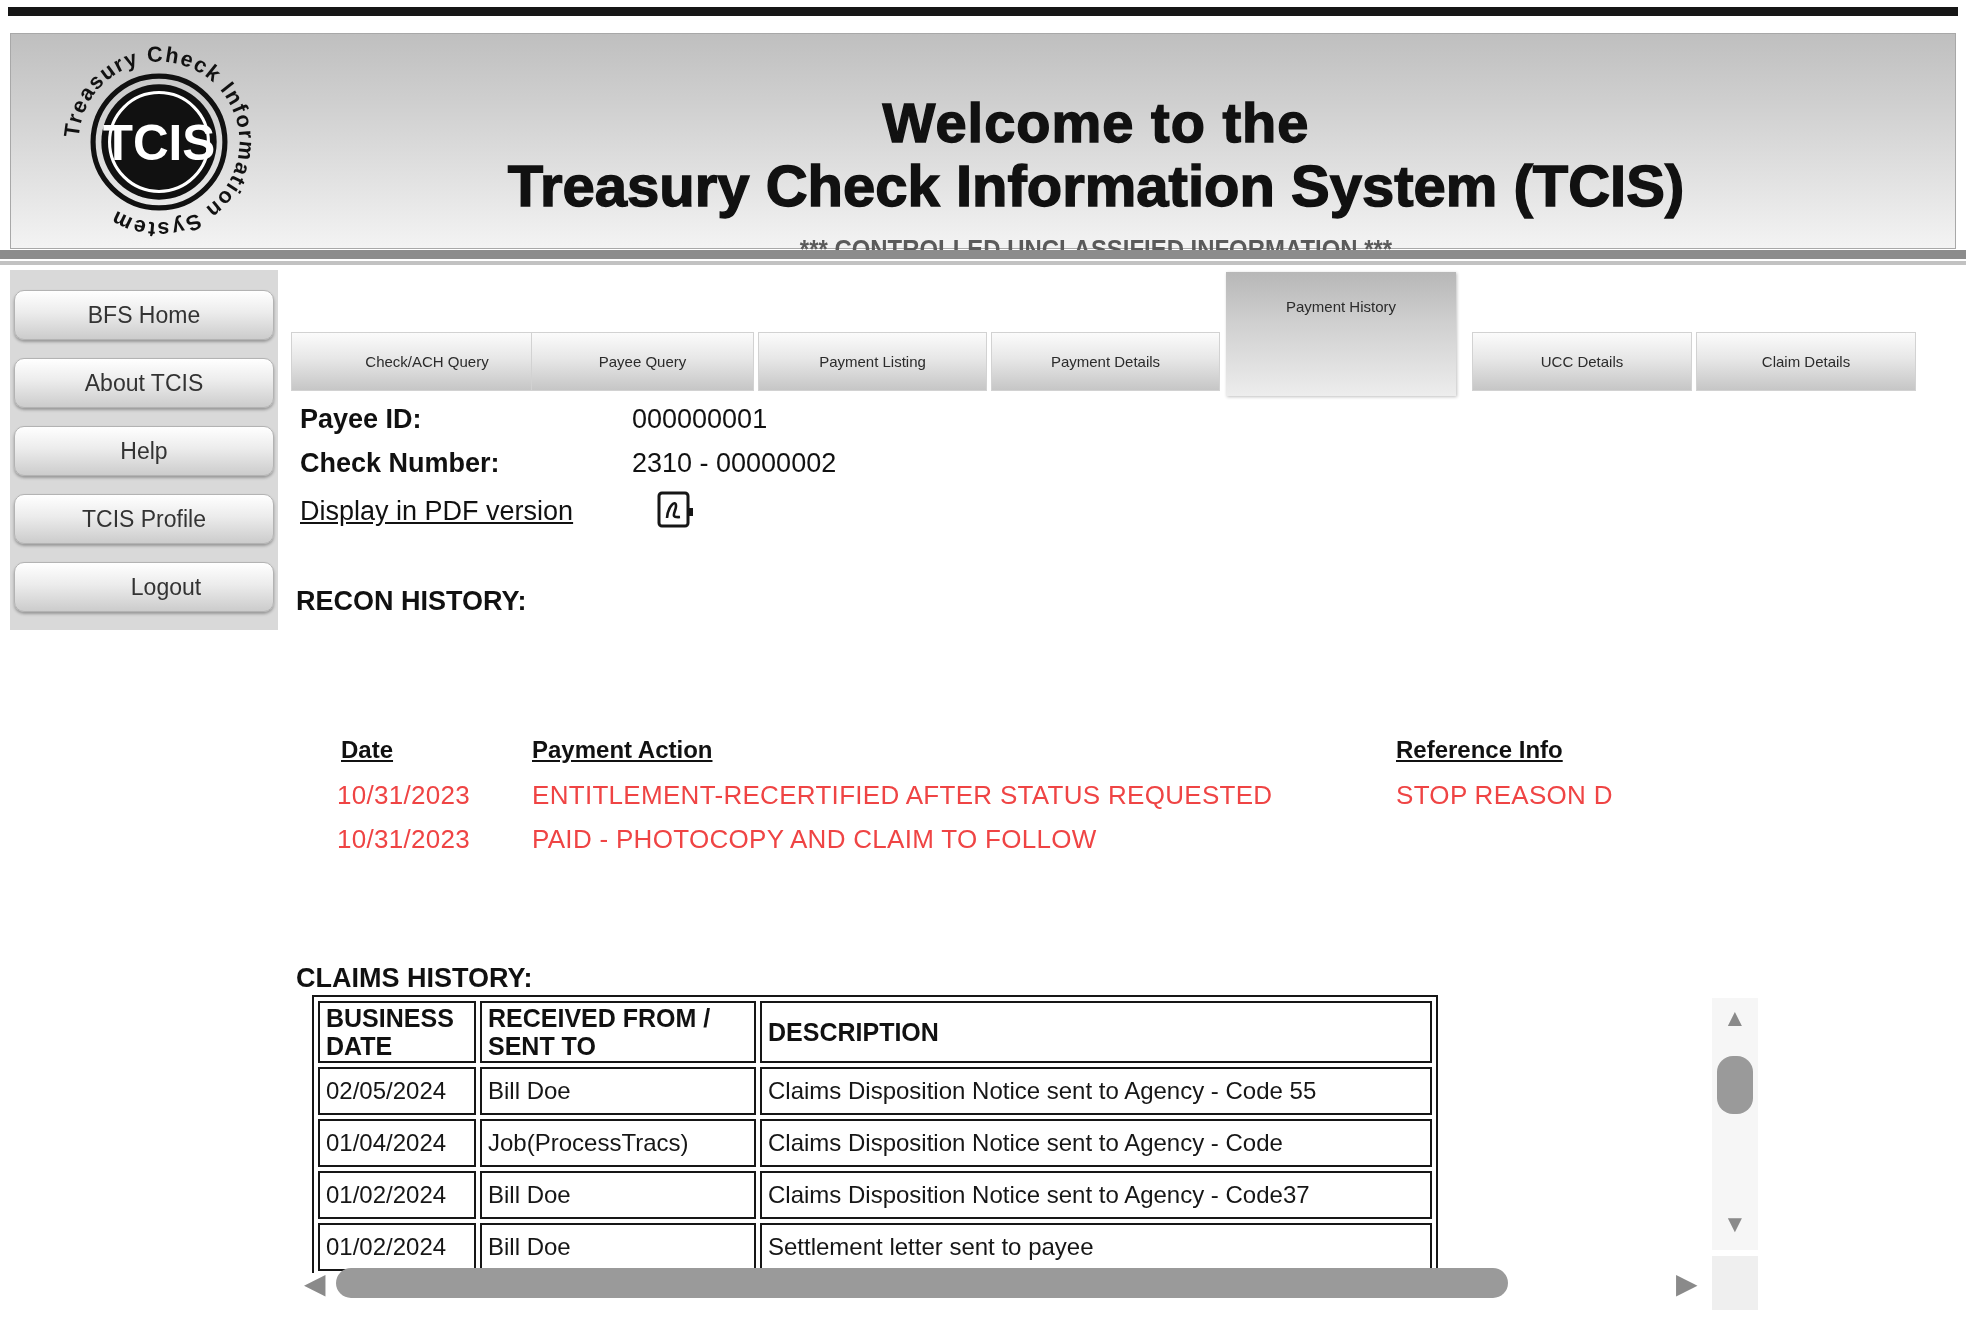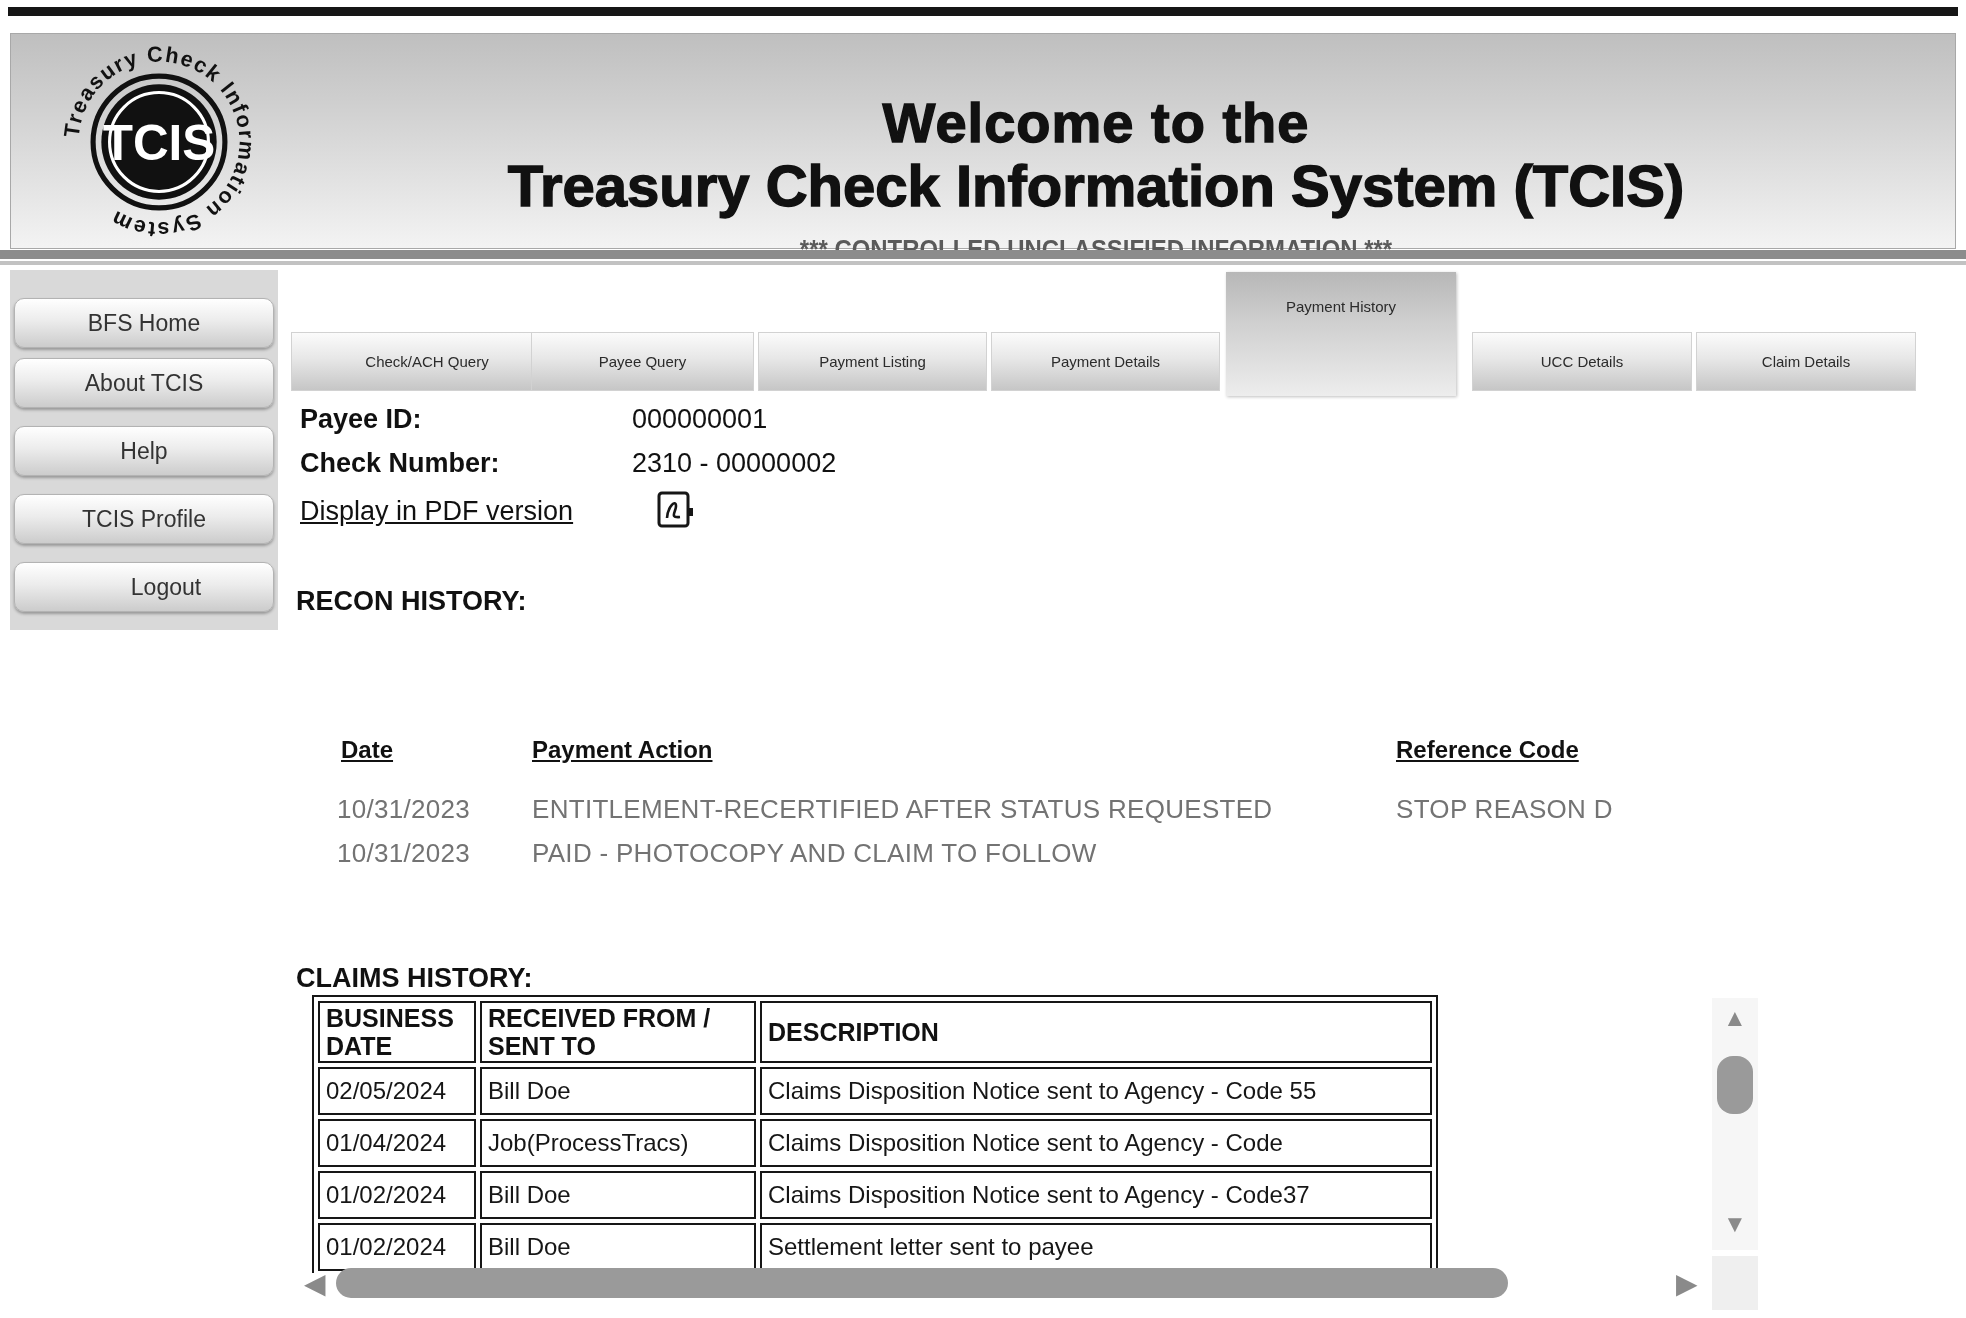--- a/index.html
+++ b/index.html
@@ -95,7 +95,7 @@
 <div class="abs div2"></div>
 
 <div class="abs side-bg"></div>
-<div class="abs side-btn" style="top:298px;">
+<div class="abs side-btn" style="top:290px;">
   <span>BFS Home</span>
 </div>
 <div class="abs side-btn" style="top:358px;">

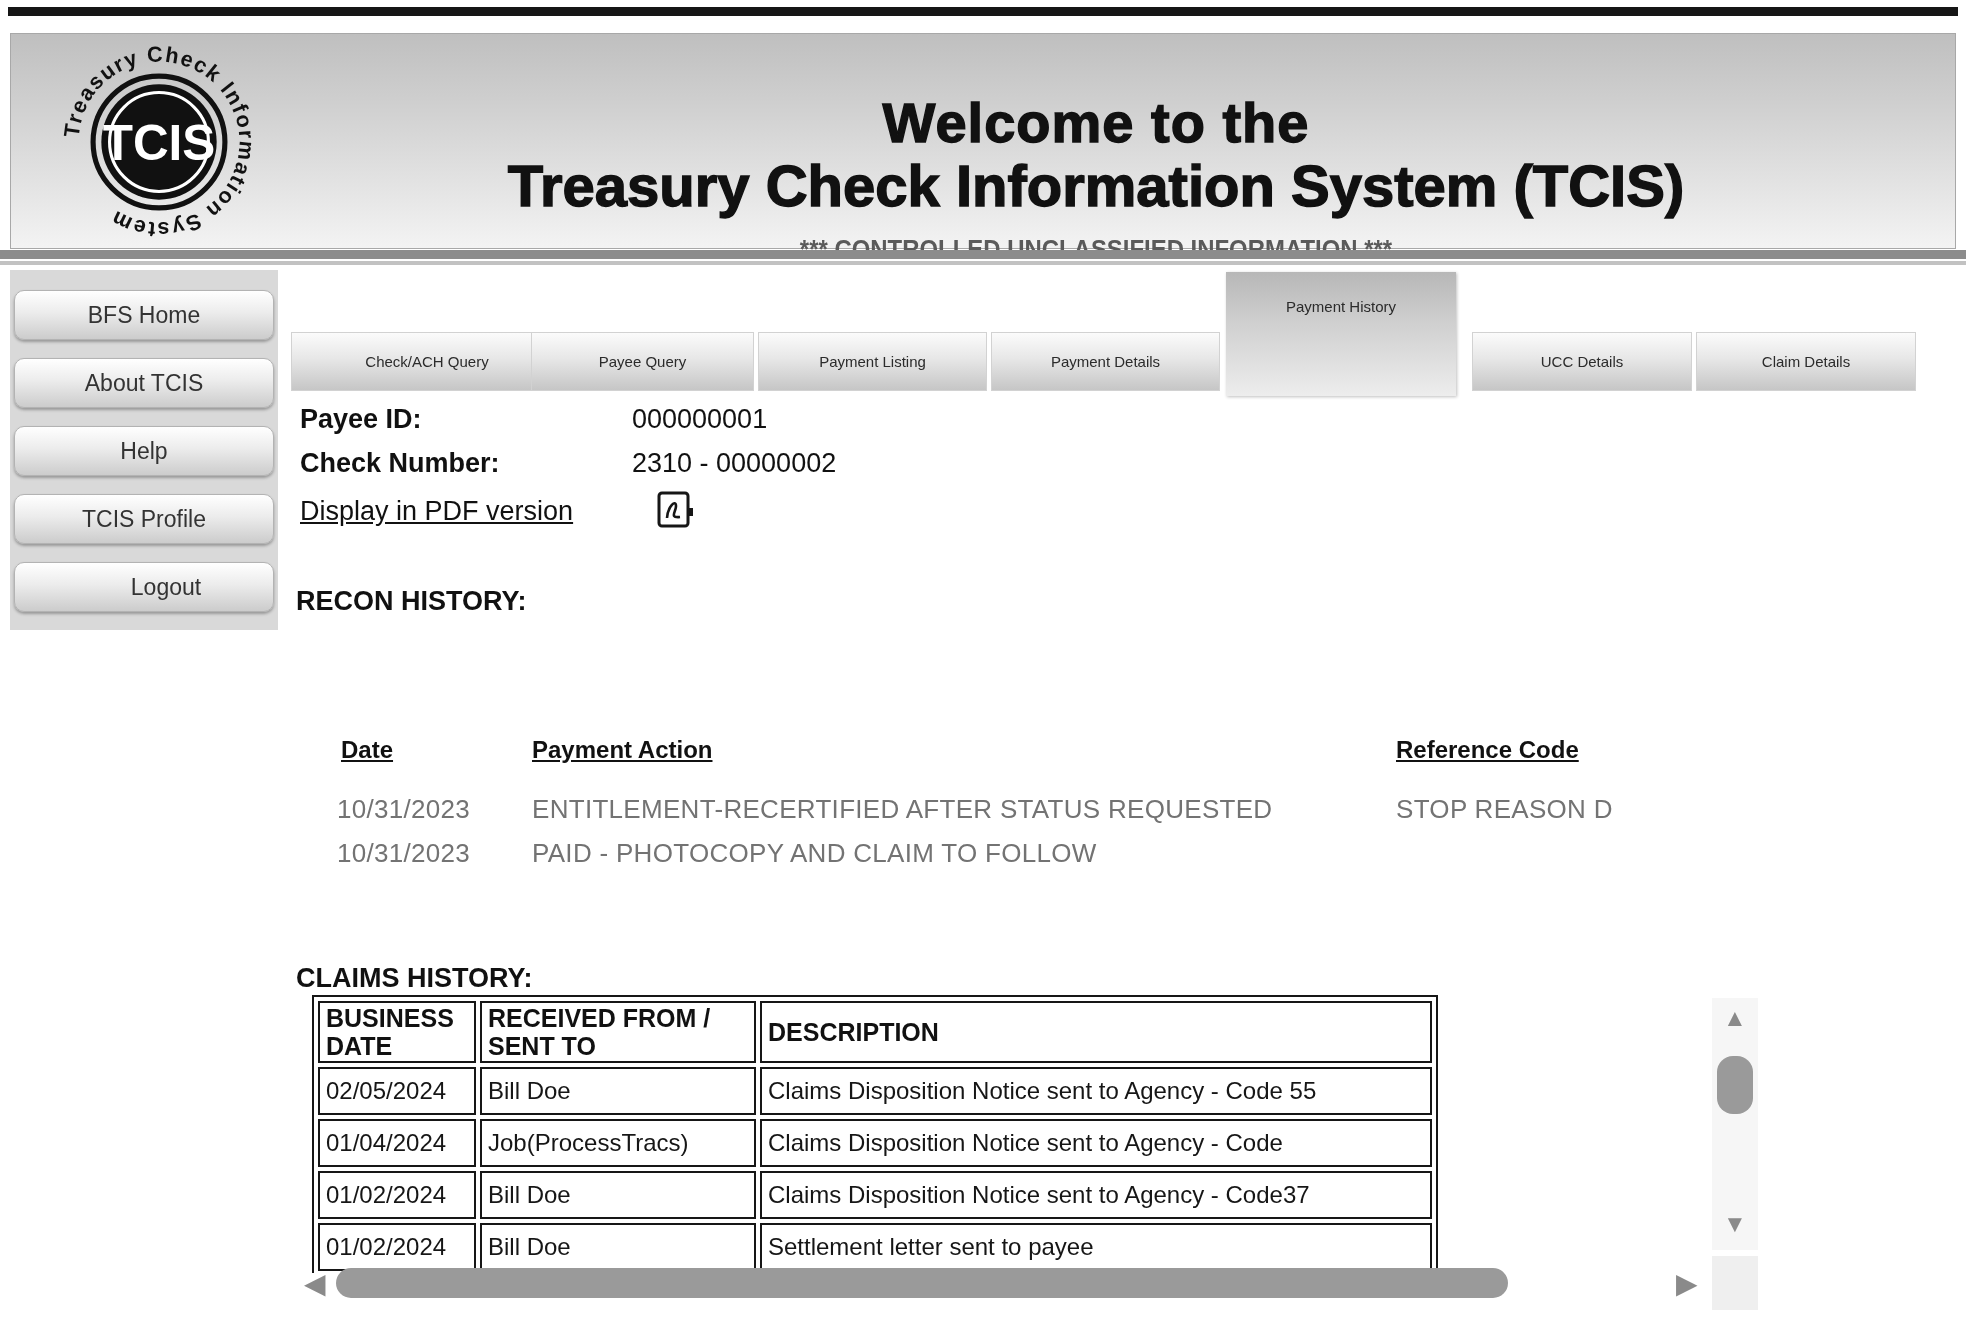--- a/index.html
+++ b/index.html
@@ -149,7 +149,7 @@
 
 <div class="abs recon-col" style="left:341px;top:736px;">Date</div>
 <div class="abs recon-col" style="left:532px;top:736px;">Payment Action</div>
-<div class="abs recon-col" style="left:1396px;top:736px;">Reference Code</div>
+<div class="abs recon-col" style="left:1396px;top:736px;">Reference Info</div>
 
 <div class="abs recon-cell" style="left:337px;top:780px;">10/31/2023</div>
 <div class="abs recon-cell" style="left:532px;top:780px;">ENTITLEMENT-RECERTIFIED AFTER STATUS REQUESTED</div>

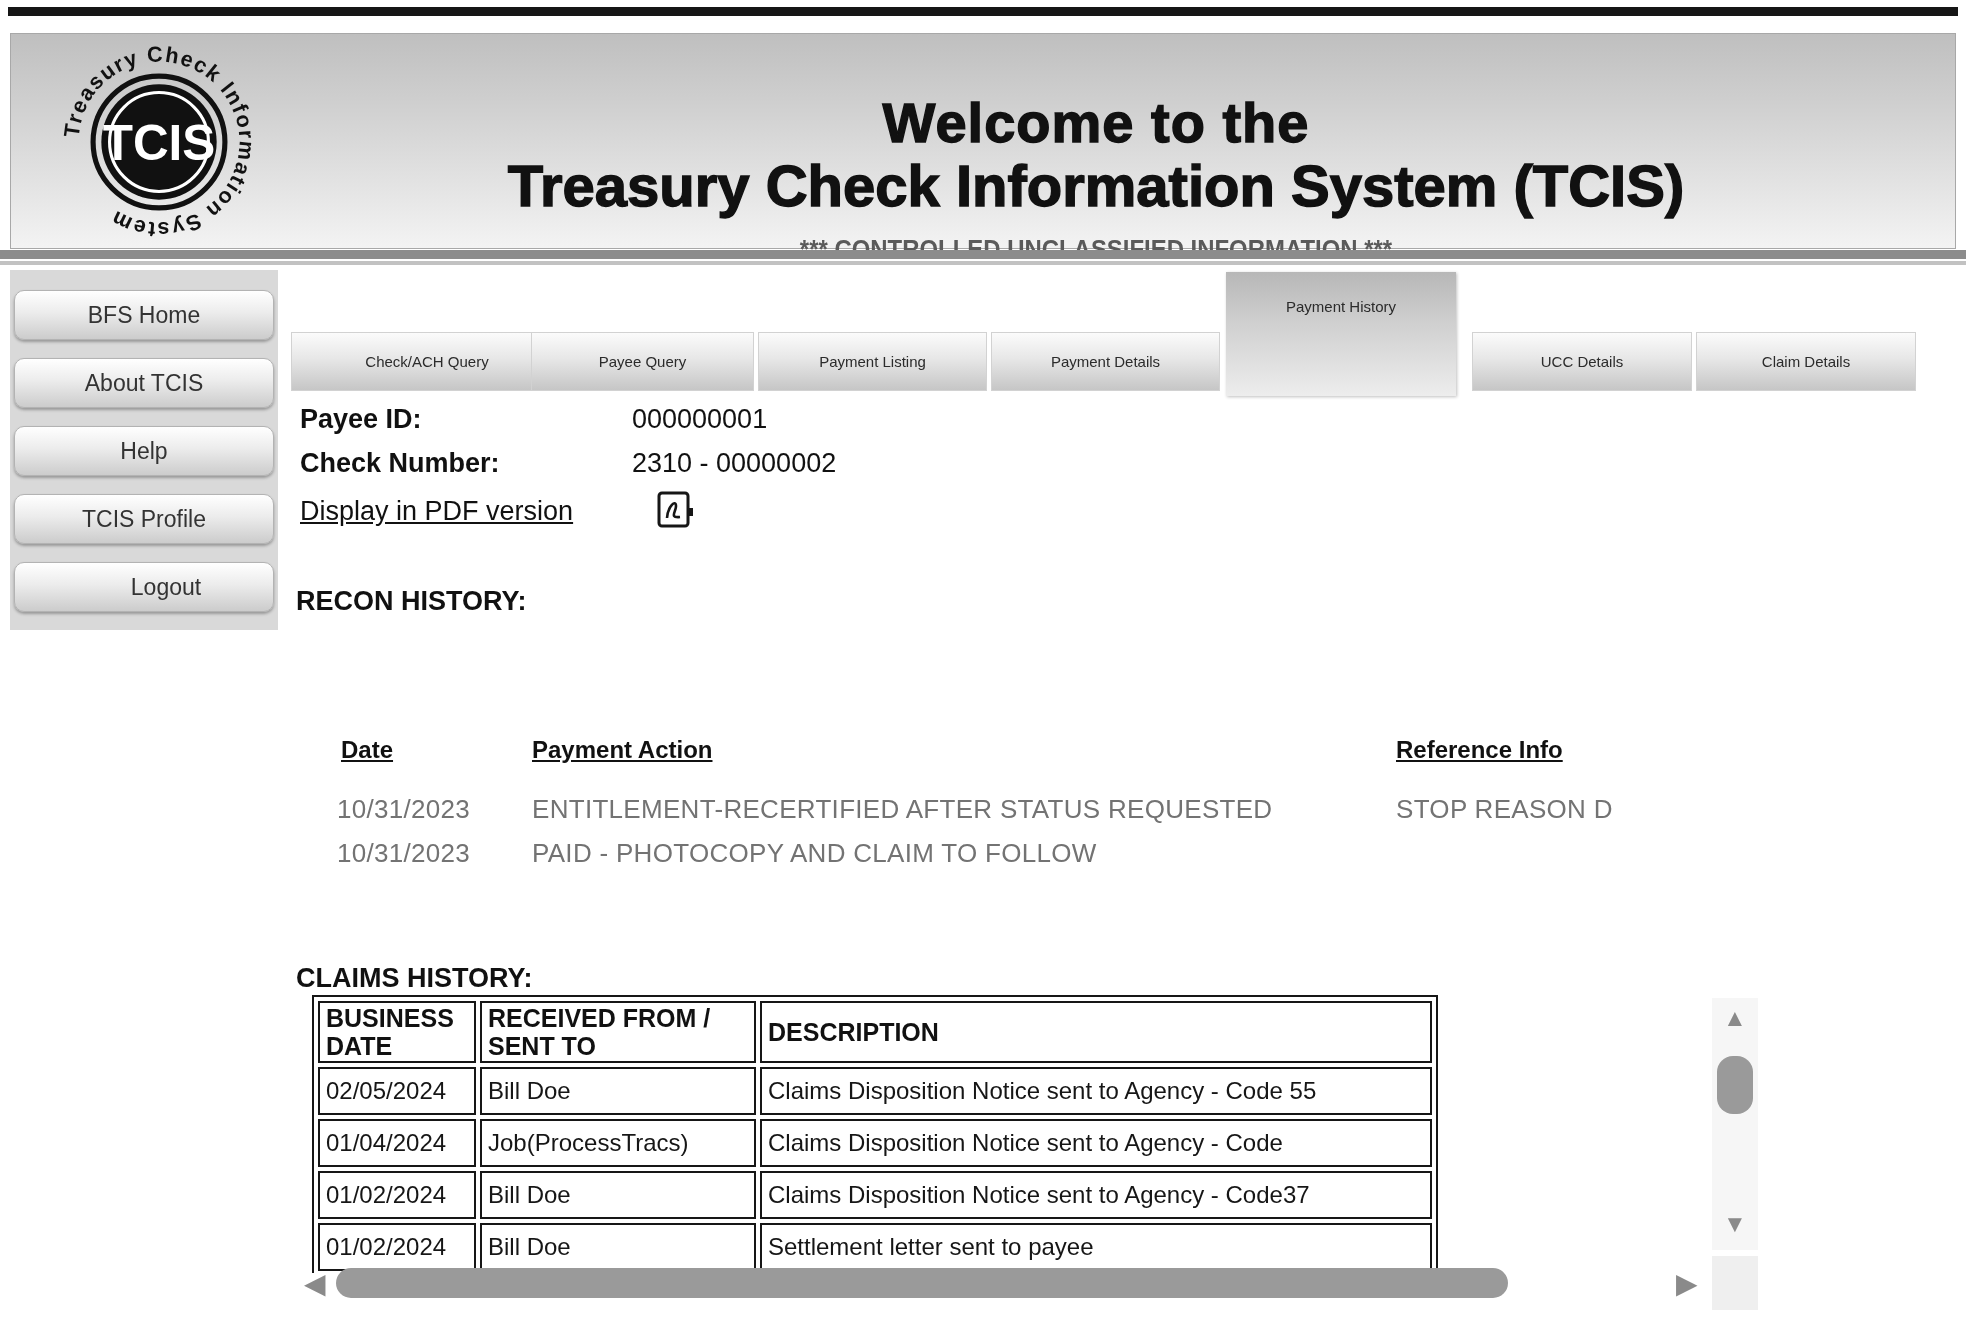--- a/index.html
+++ b/index.html
@@ -51,7 +51,7 @@
 
   
   .recon-col{font-weight:bold;font-size:24px;text-decoration:underline;color:#111;}
-  .recon-cell{font-size:26px;color:#737373;letter-spacing:.3px;white-space:nowrap;margin-top:14px;}
+  .recon-cell{font-size:26px;color:#ef4444;letter-spacing:.3px;white-space:nowrap;}
 
   
   .claims-viewport{left:312px;top:995px;width:1146px;height:278px;overflow:hidden;}

